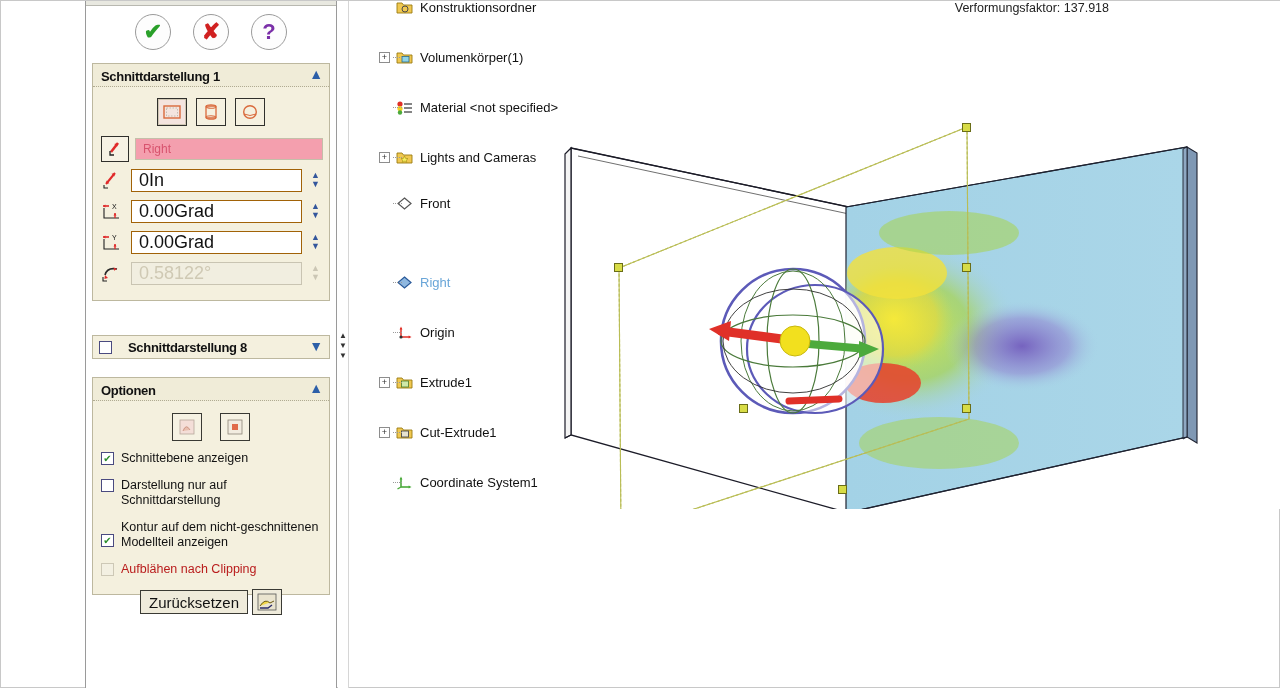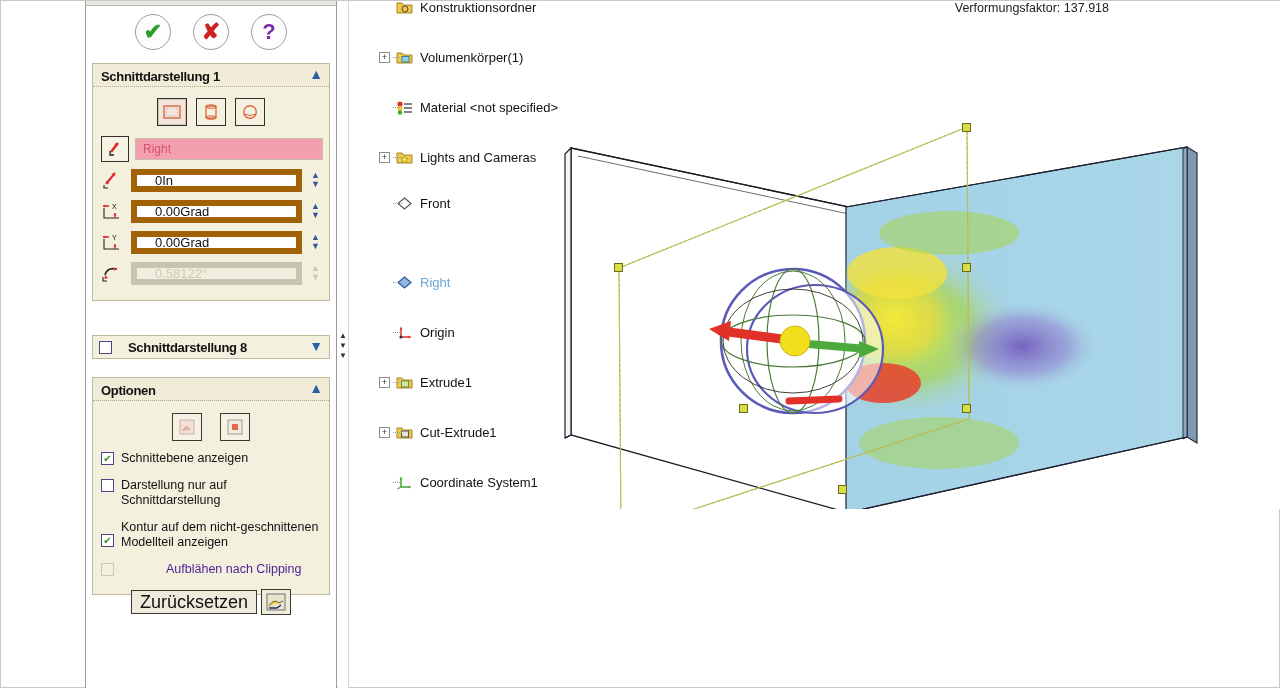--- a/index.html
+++ b/index.html
@@ -116,10 +116,10 @@
   }
   .spin-input {
     flex: 1; height: 23px;
-    background: #ffffff; border: 6px solid #a16207;
-    display:flex; align-items:center; padding-left: 18px;
-    box-sizing: border-box;
-    font-size: 13px; color: #111;
+    background: #ffffff; border: 1px solid #a16207;
+    display:flex; align-items:center; padding-left: 7px;
+    box-sizing: border-box;
+    font-size: 18px; color: #111;
   }
   .spin-input.disabled { background:#f1eee0; color:#cfc9b4; border-color:#c9c4b2;align-items:center; }
   .spin-arrows {

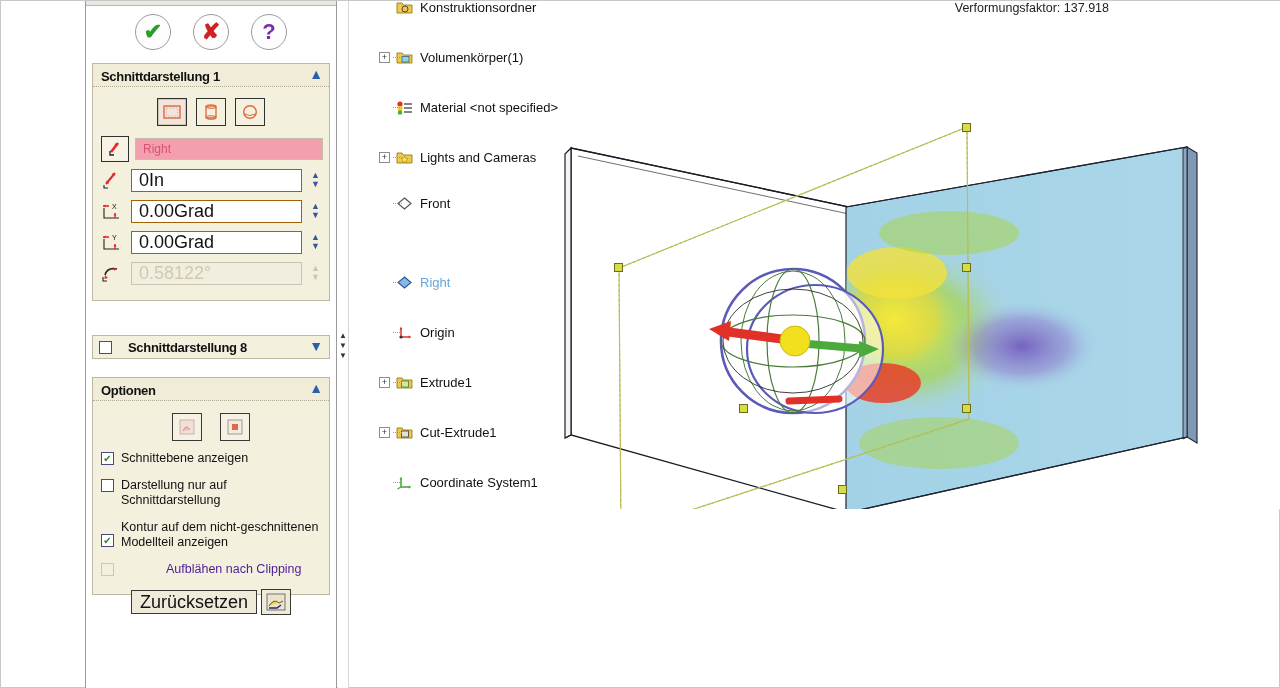--- a/index.html
+++ b/index.html
@@ -159,7 +159,7 @@
   }
   .chk-row { display:flex; align-items:flex-start; gap:7px; margin-bottom: 12px; padding-left:2px;}
   .chk-label { font-size: 12.5px; color:#111; line-height: 15px; }
-  .chk-label.disabled { color:#4c1d95;margin-left:45px; }
+  .chk-label.disabled { color:#b91c1c; }
   .chk-row.mid-align .cb-square { margin-top: 14px; }
   .chk-row.top-align .cb-square { margin-top: 1px; }
 

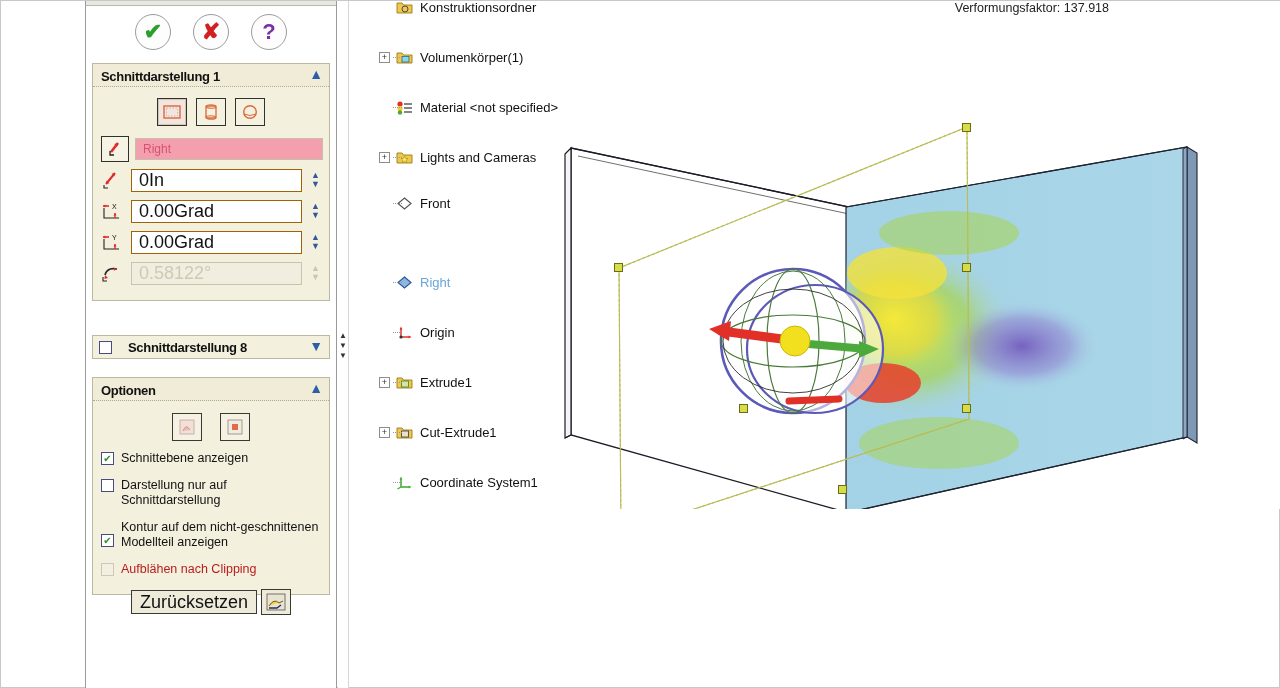--- a/index.html
+++ b/index.html
@@ -168,7 +168,7 @@
     min-width: 96px; height: 24px;
     background: #efebdb; border: 1px solid #3a3a34;
     display:flex; align-items:center; justify-content:center;
-    font-size: 18px; color:#111; box-sizing:border-box;
+    font-size: 15px; color:#111; box-sizing:border-box;
     padding: 0 8px;
   }
   .reset-icon-btn {

